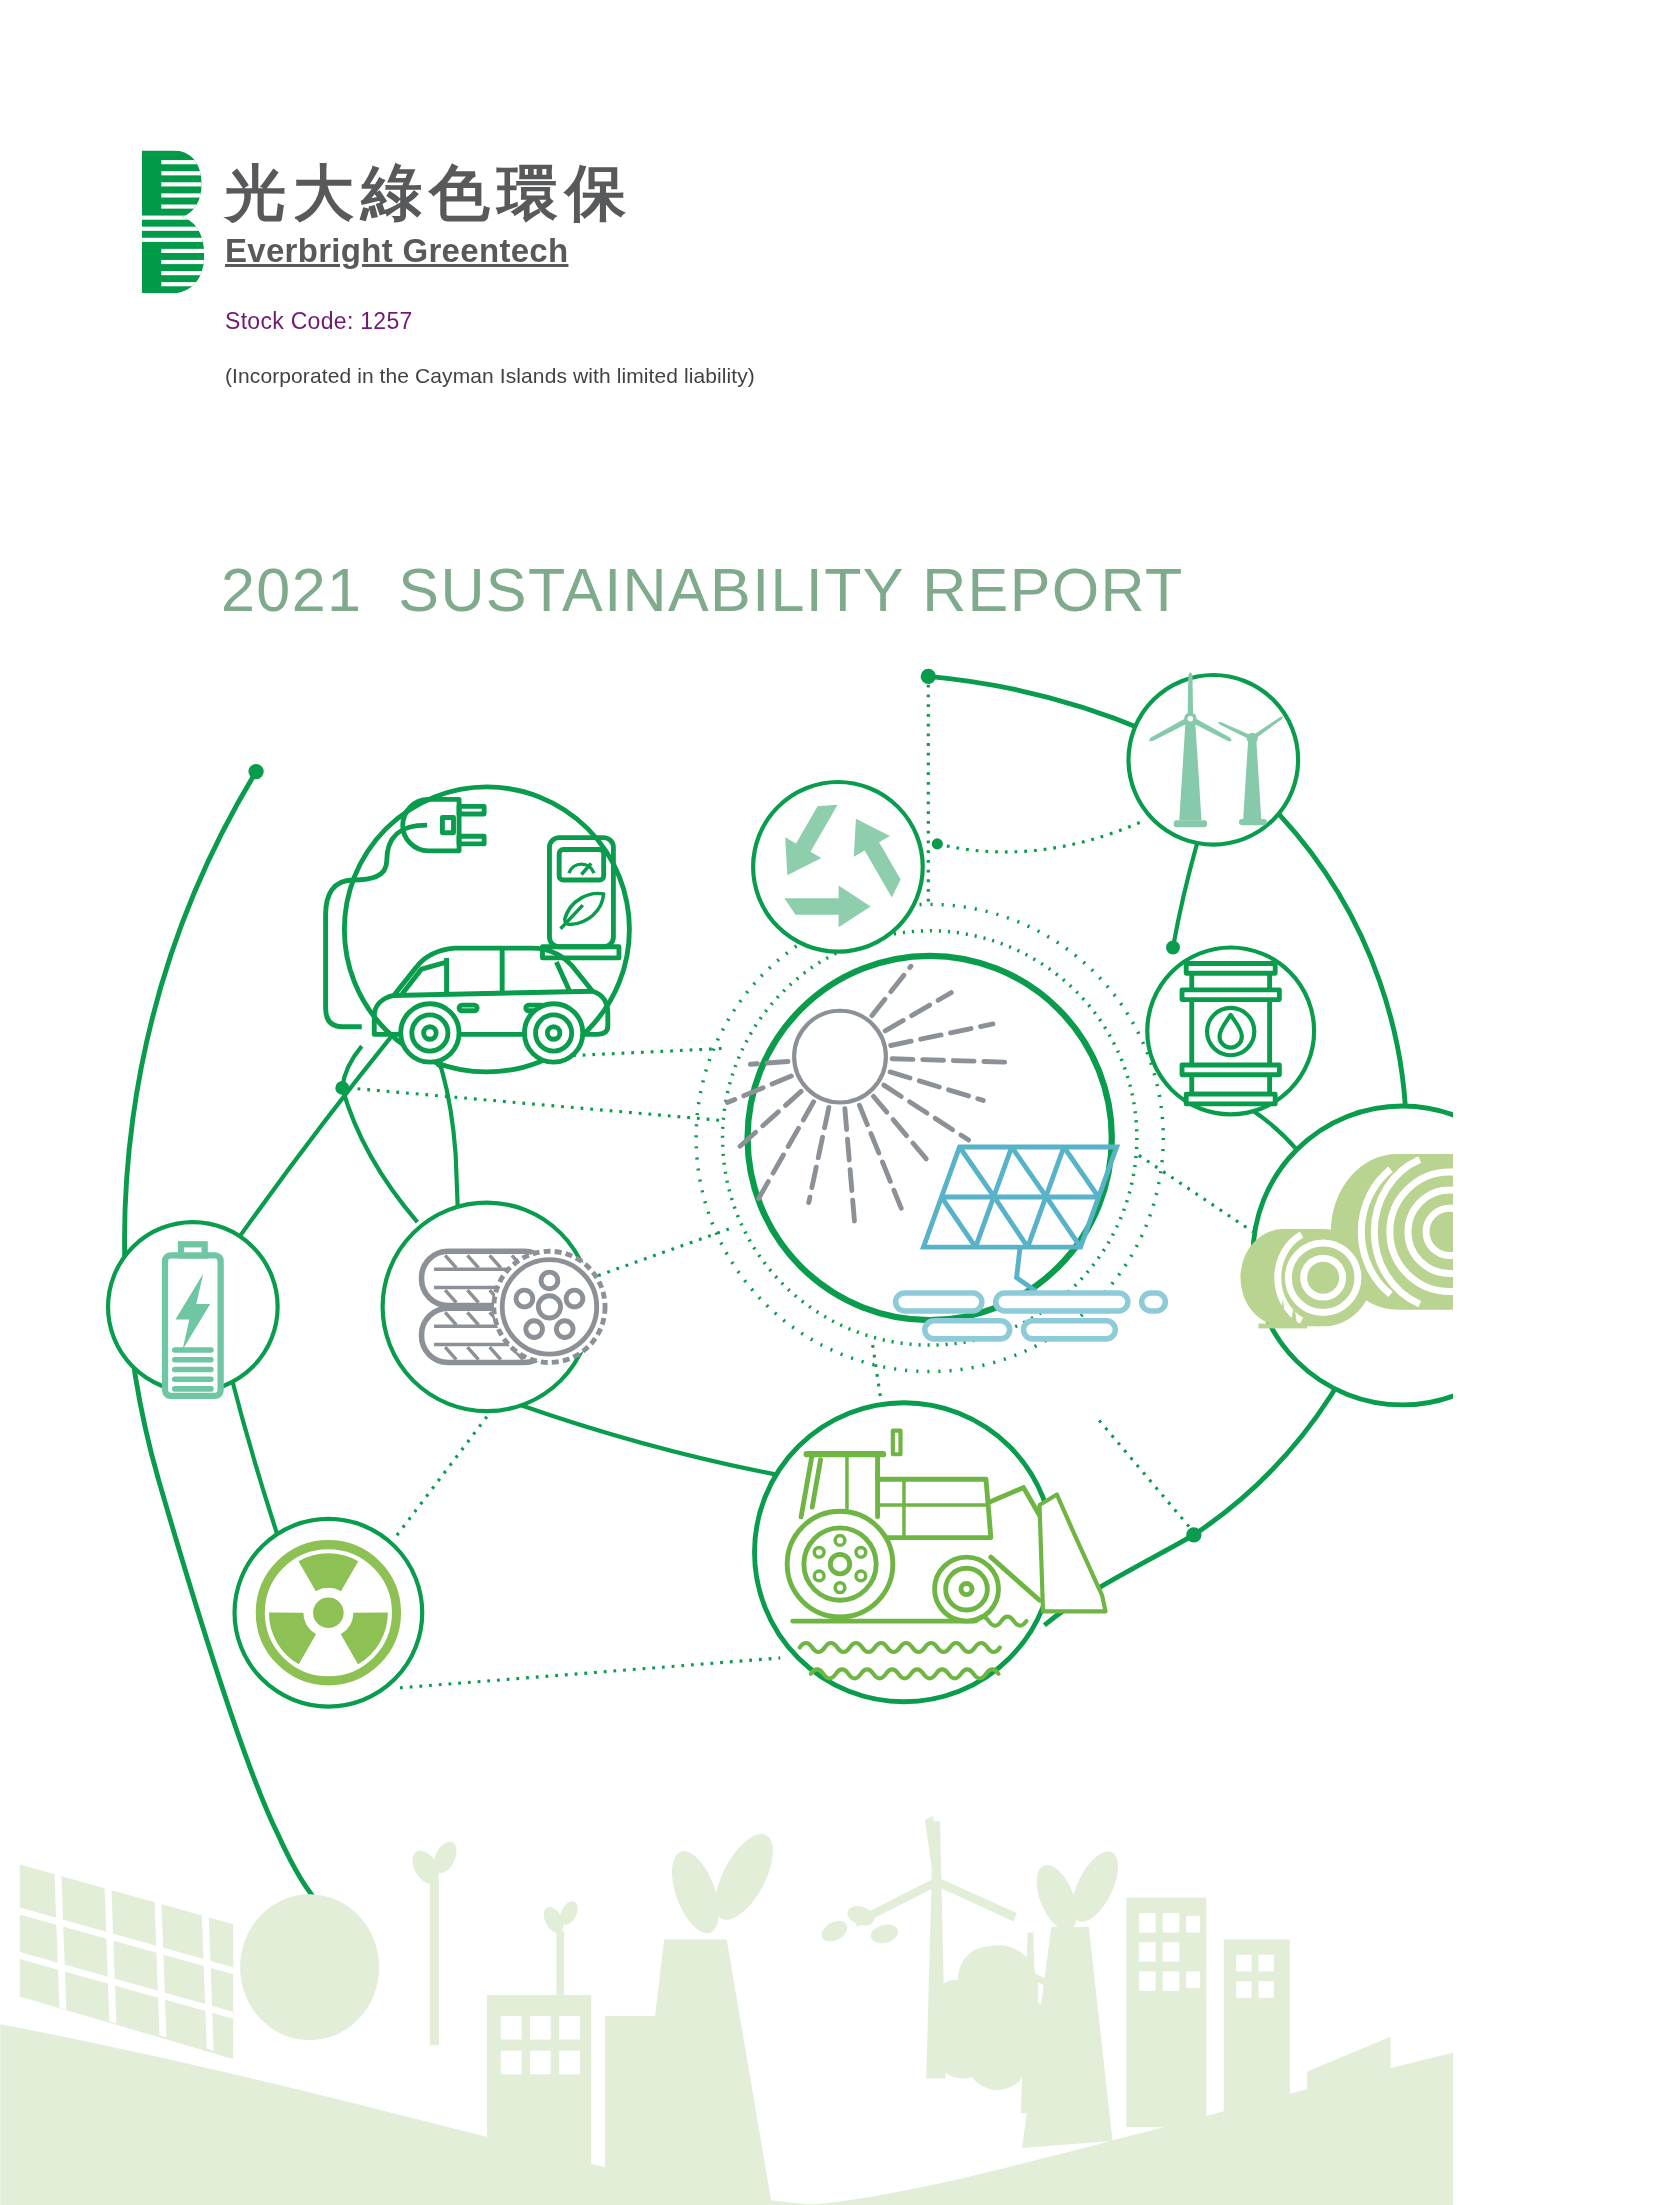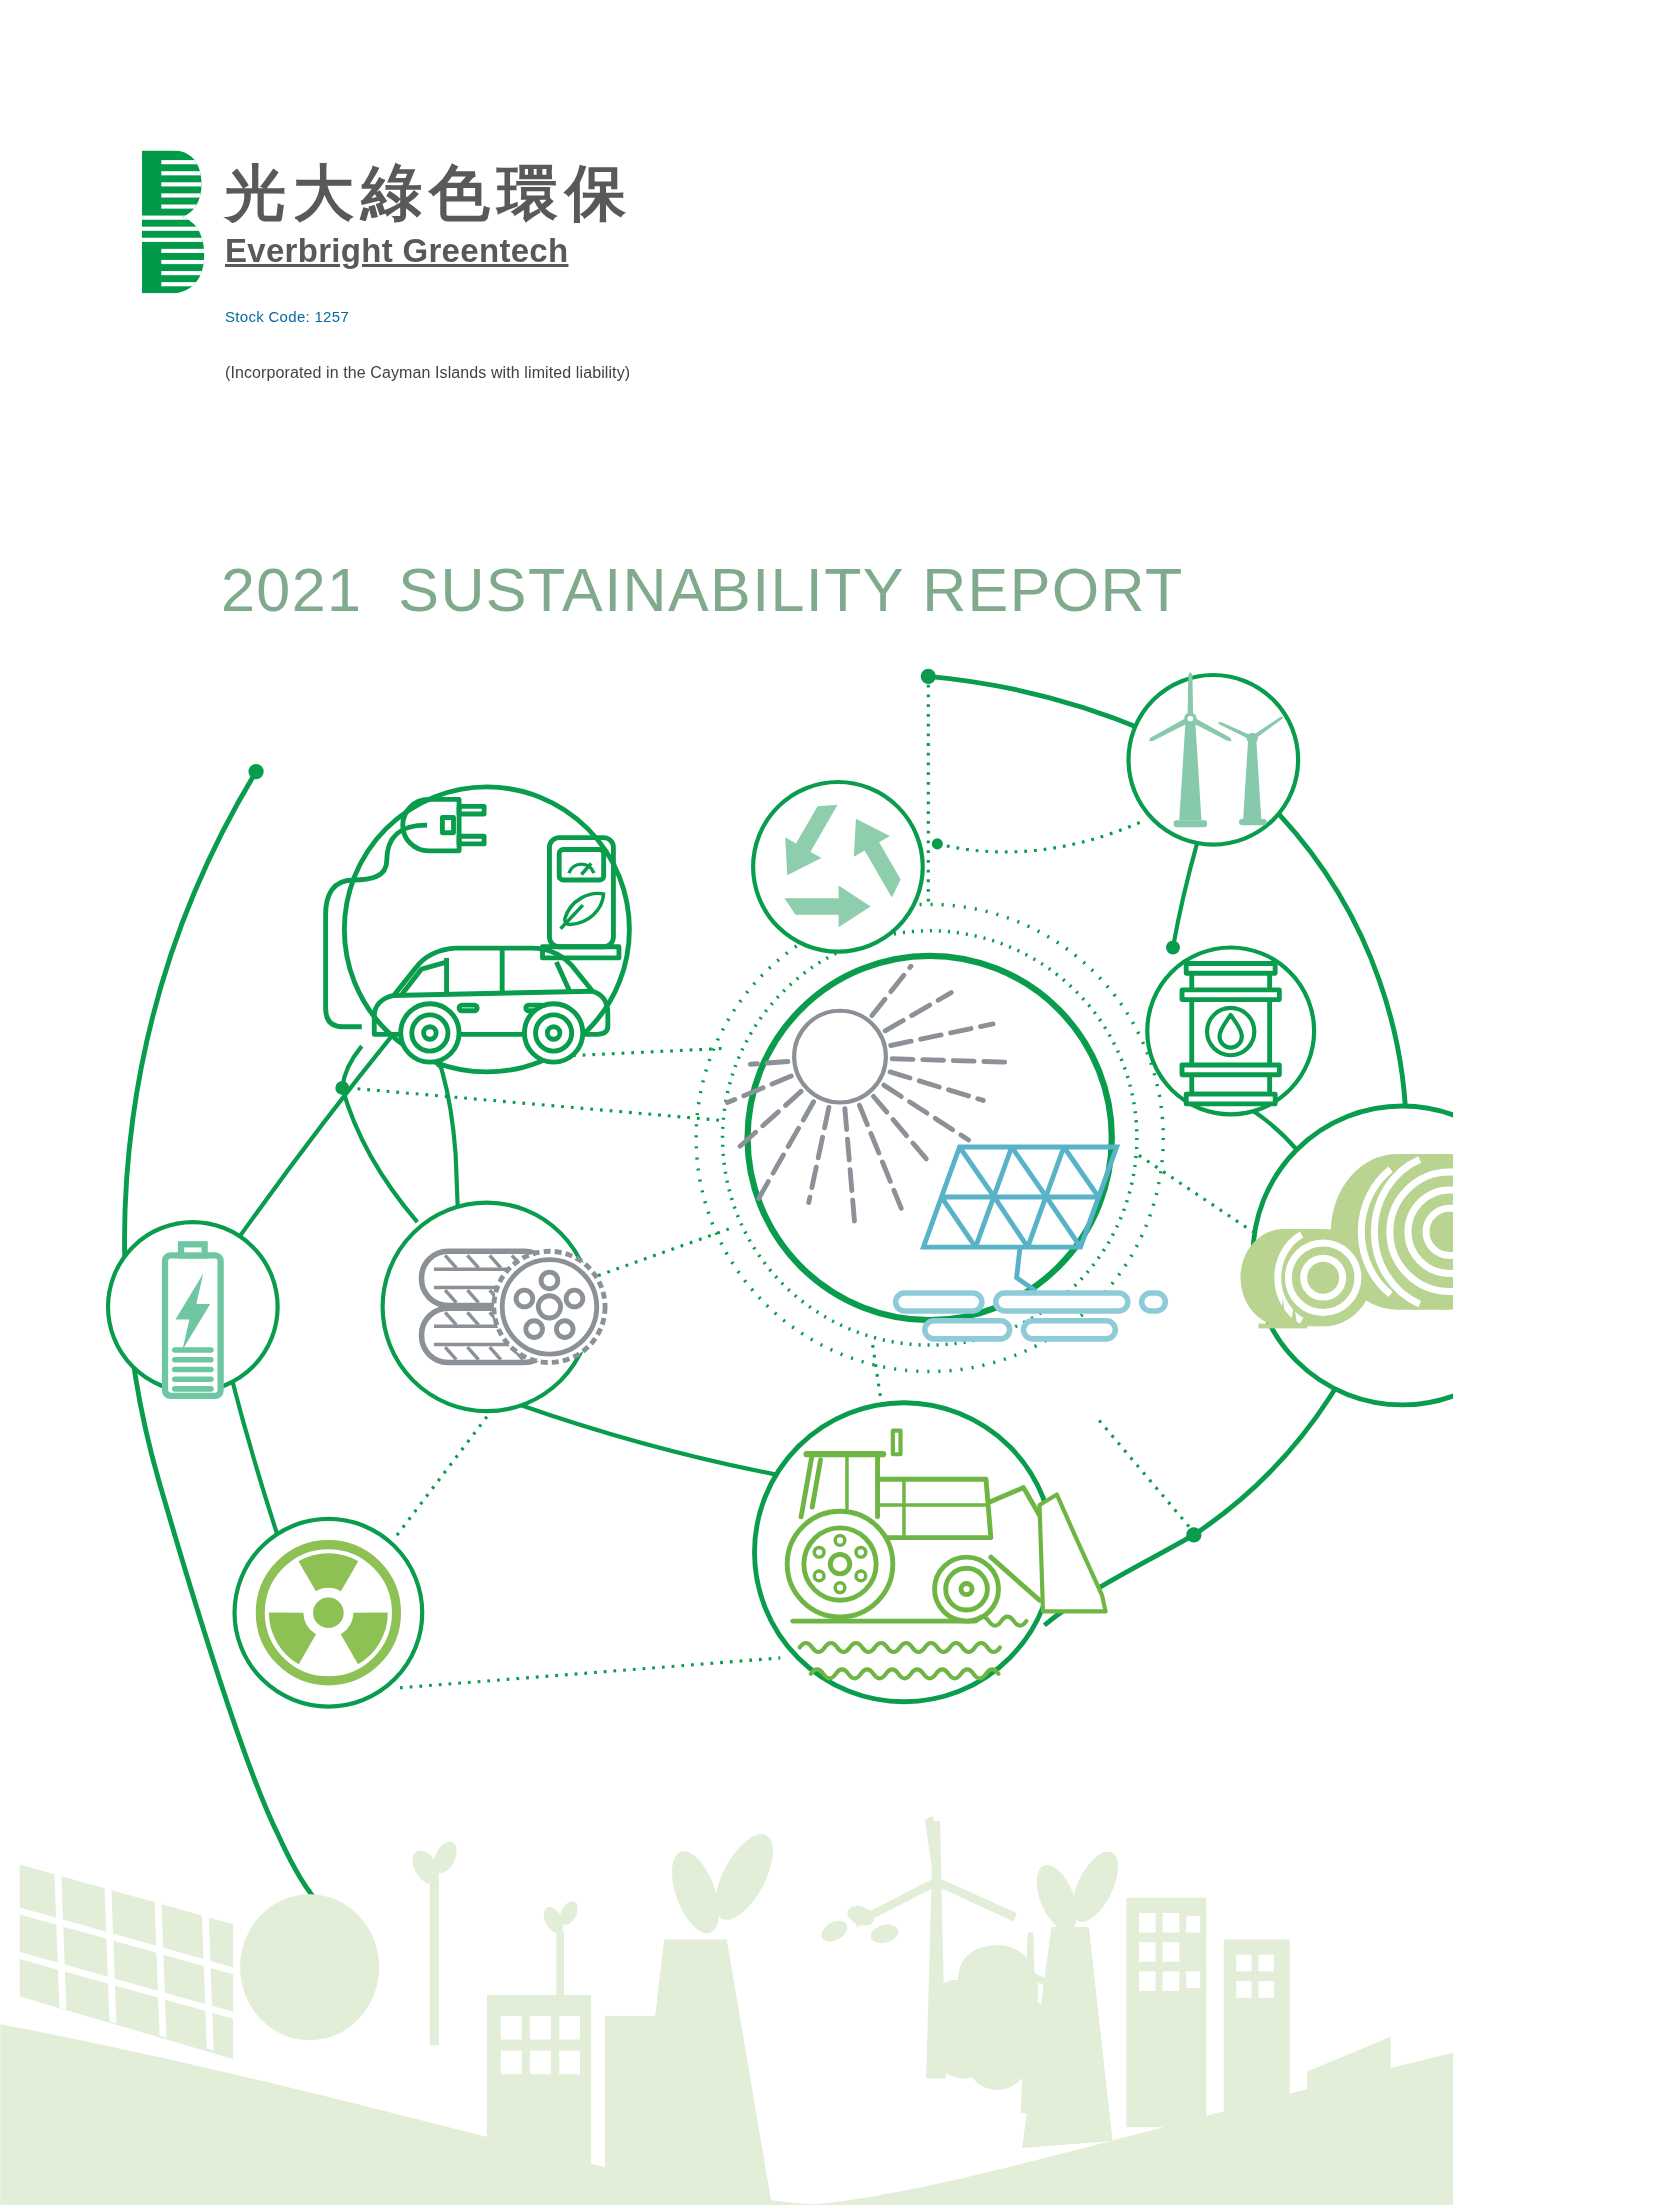--- a/index.html
+++ b/index.html
@@ -10,7 +10,7 @@
   .brand-text{position:absolute;left:89px;top:14px;white-space:nowrap;}
   .brand-zh{font-size:61px;font-weight:700;color:#58595b;letter-spacing:7px;line-height:1;}
   .brand-en{font-size:33px;font-weight:700;color:#58595b;letter-spacing:0.3px;margin-top:9.7px;line-height:1;text-decoration:underline;}
-  .brand-stock{position:absolute;left:225px;top:308px;font-size:15px;color:#0369a1;letter-spacing:0.3px;}
+  .brand-stock{position:absolute;left:225px;top:308px;font-size:23px;color:#701a75;letter-spacing:0.3px;}
   .brand-inc{position:absolute;left:225px;top:364px;font-size:16px;color:#414244;letter-spacing:0.1px;}
   .report-title{position:absolute;left:221px;top:555px;font-size:61px;color:#80aa8c;
         letter-spacing:1.4px;font-weight:400;white-space:nowrap;}

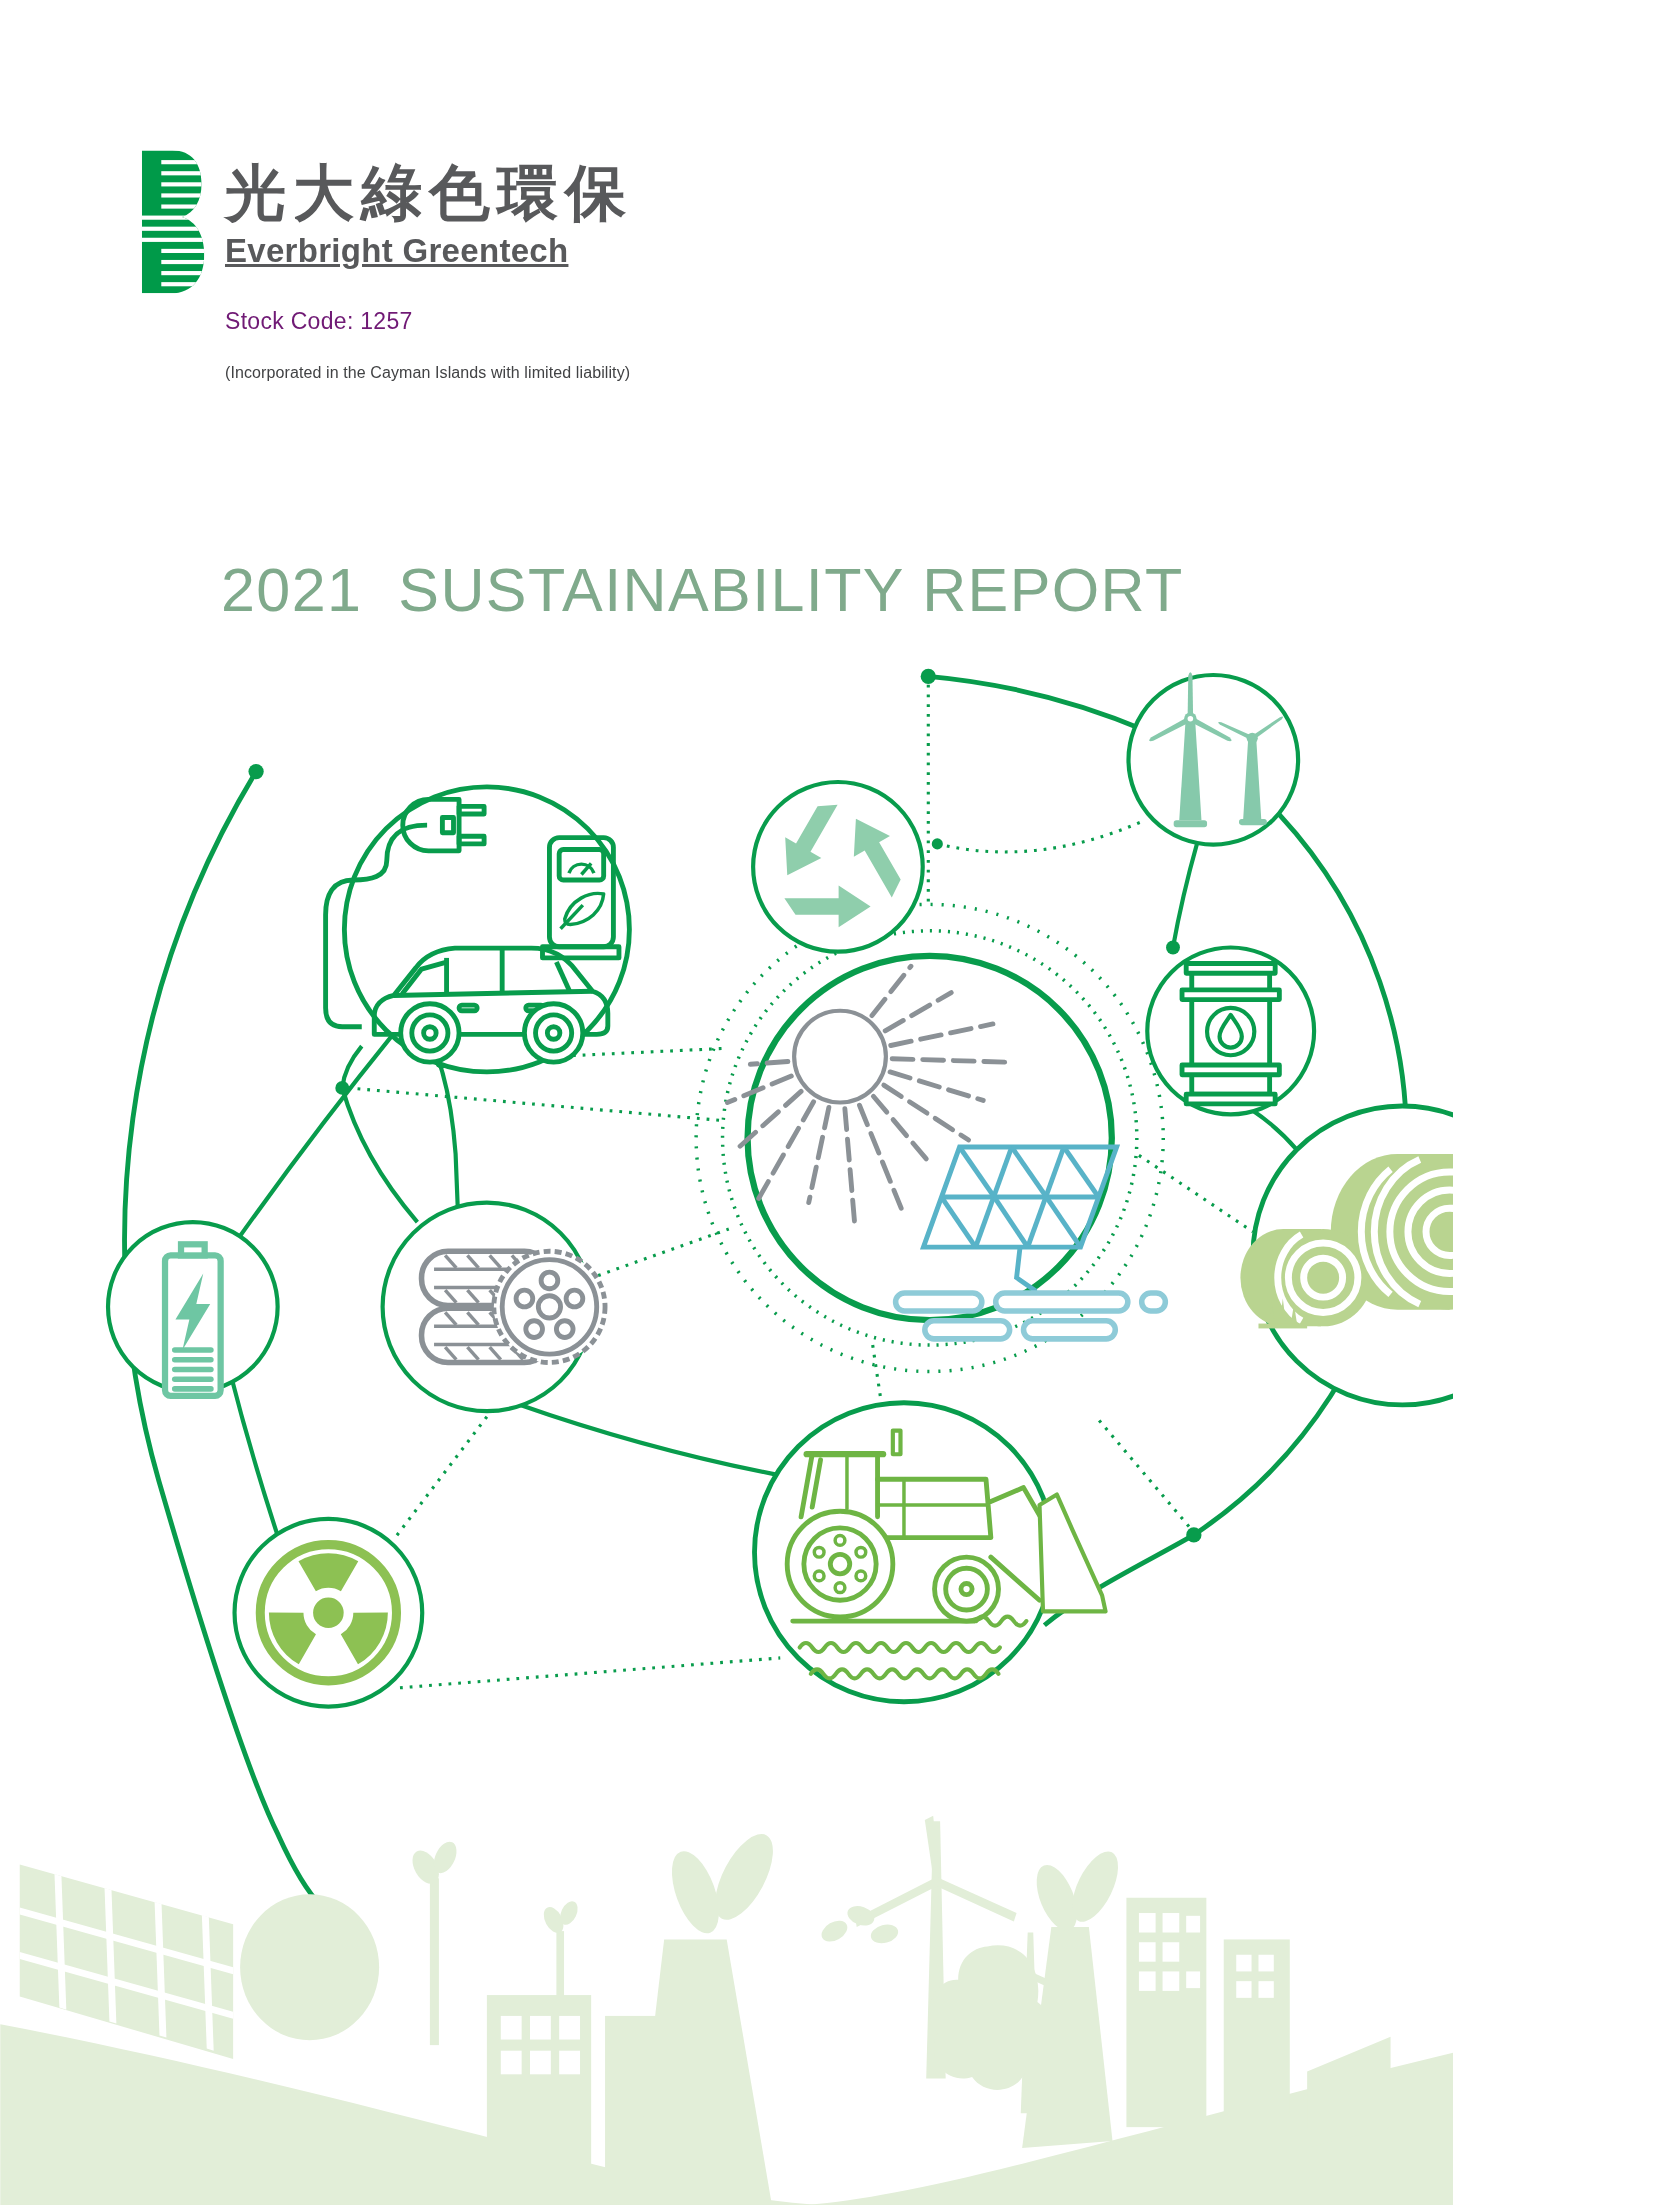--- a/index.html
+++ b/index.html
@@ -11,7 +11,7 @@
   .brand-zh{font-size:61px;font-weight:700;color:#58595b;letter-spacing:7px;line-height:1;}
   .brand-en{font-size:33px;font-weight:700;color:#58595b;letter-spacing:0.3px;margin-top:9.7px;line-height:1;text-decoration:underline;}
   .brand-stock{position:absolute;left:225px;top:308px;font-size:23px;color:#701a75;letter-spacing:0.3px;}
-  .brand-inc{position:absolute;left:225px;top:364px;font-size:16px;color:#414244;letter-spacing:0.1px;}
+  .brand-inc{position:absolute;left:225px;top:364px;font-size:21px;color:#414244;letter-spacing:0.1px;}
   .report-title{position:absolute;left:221px;top:555px;font-size:61px;color:#80aa8c;
         letter-spacing:1.4px;font-weight:400;white-space:nowrap;}
   .report-title .yr{margin-right:36px;}

